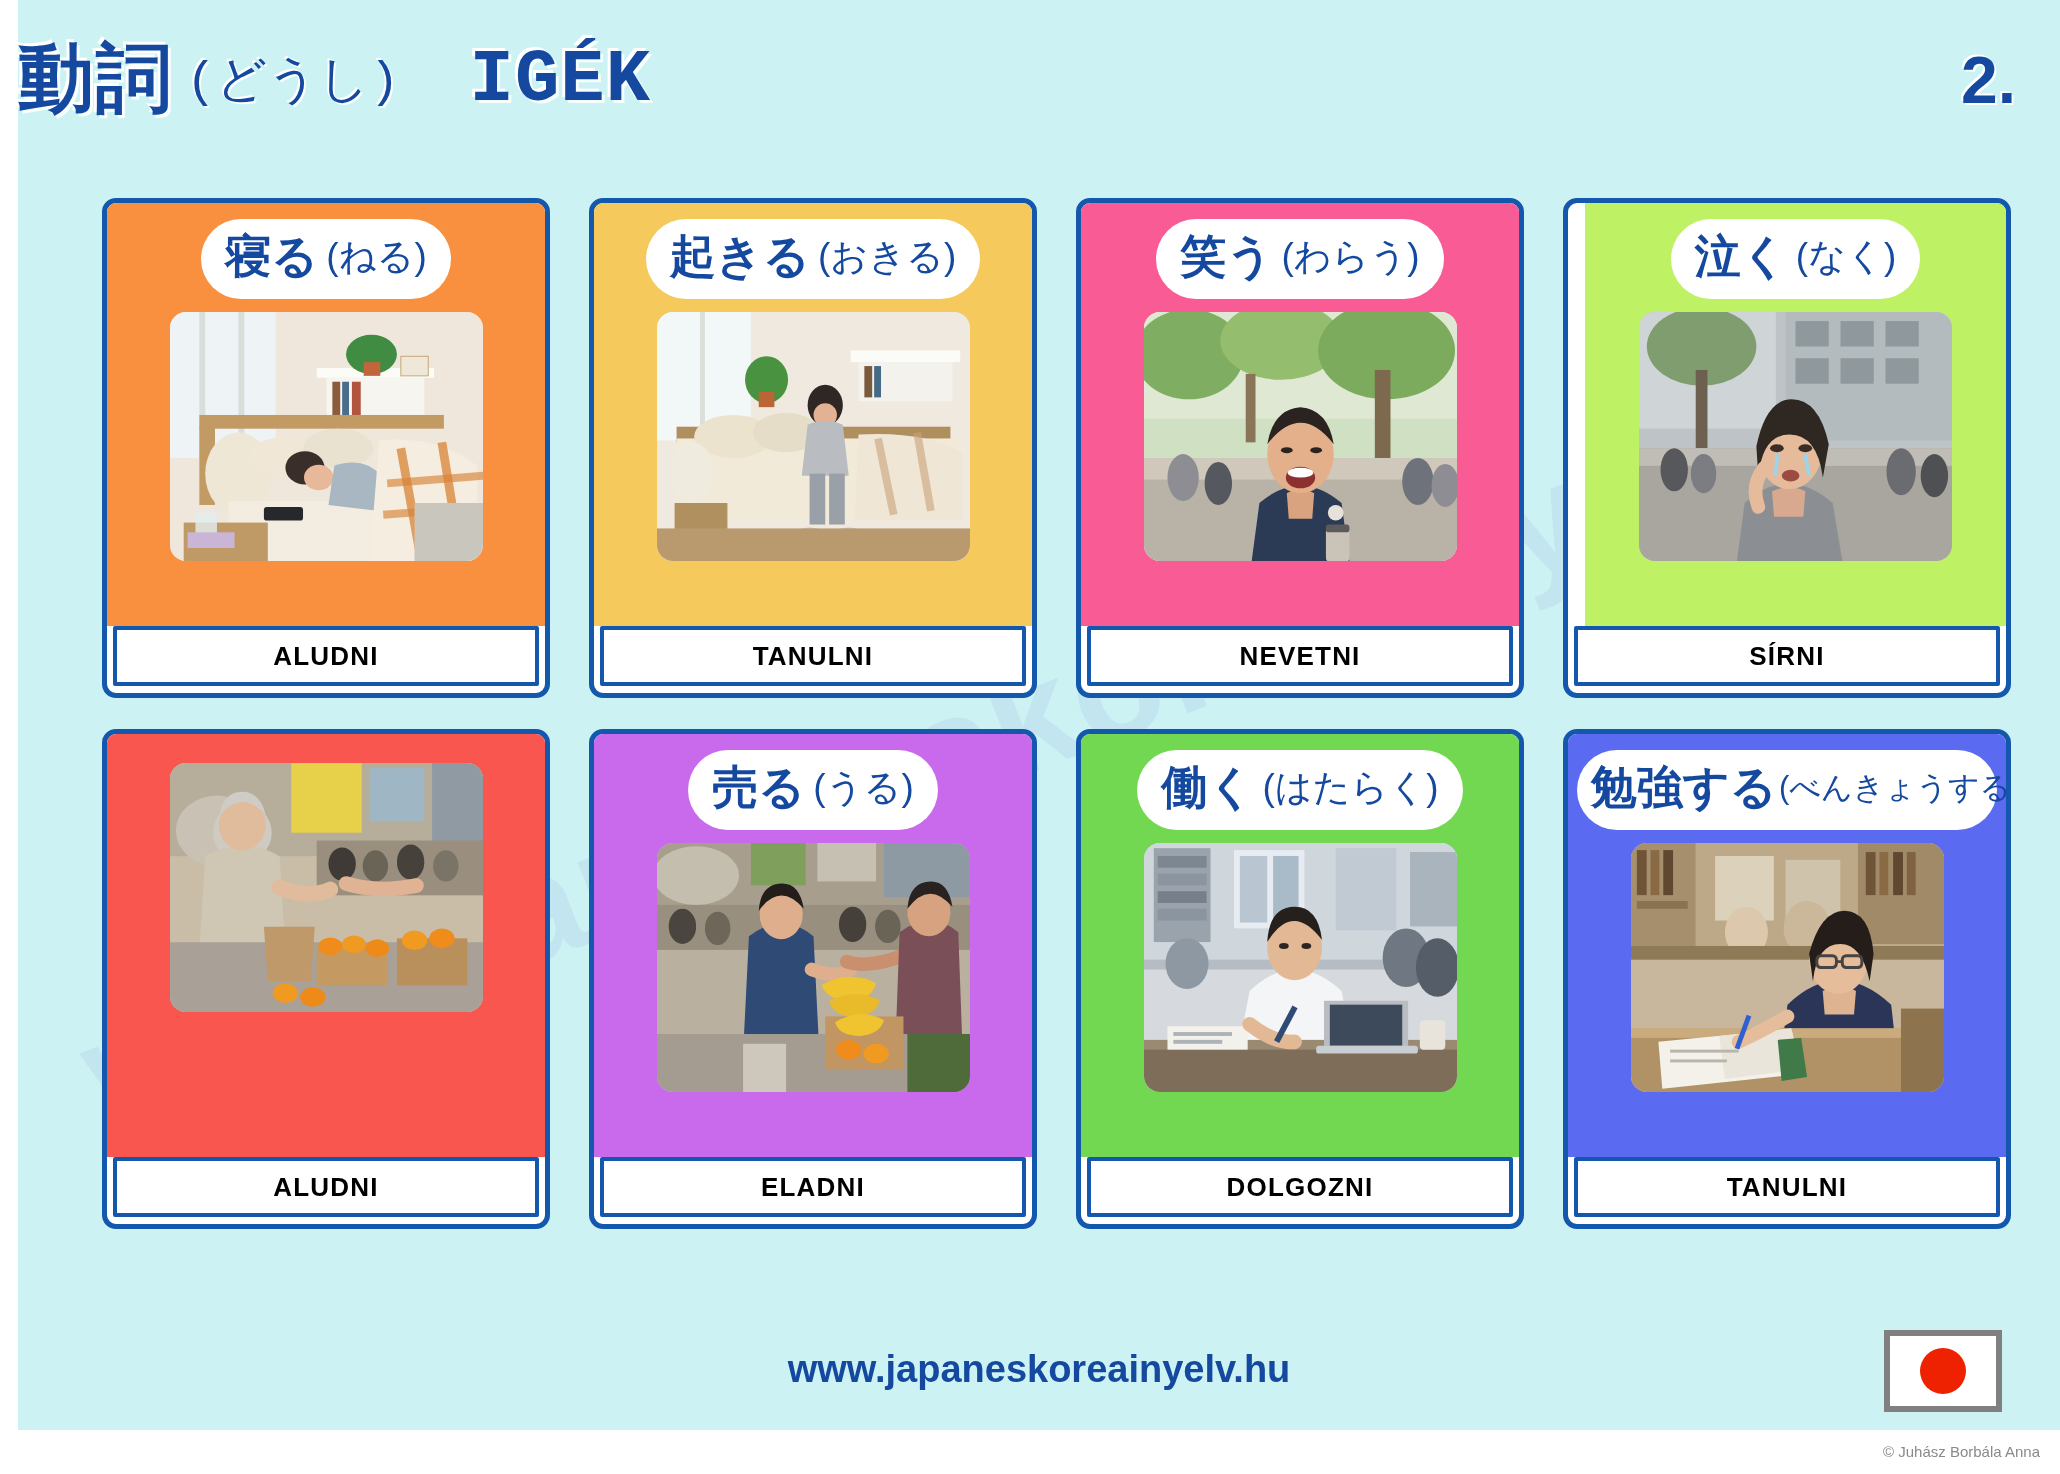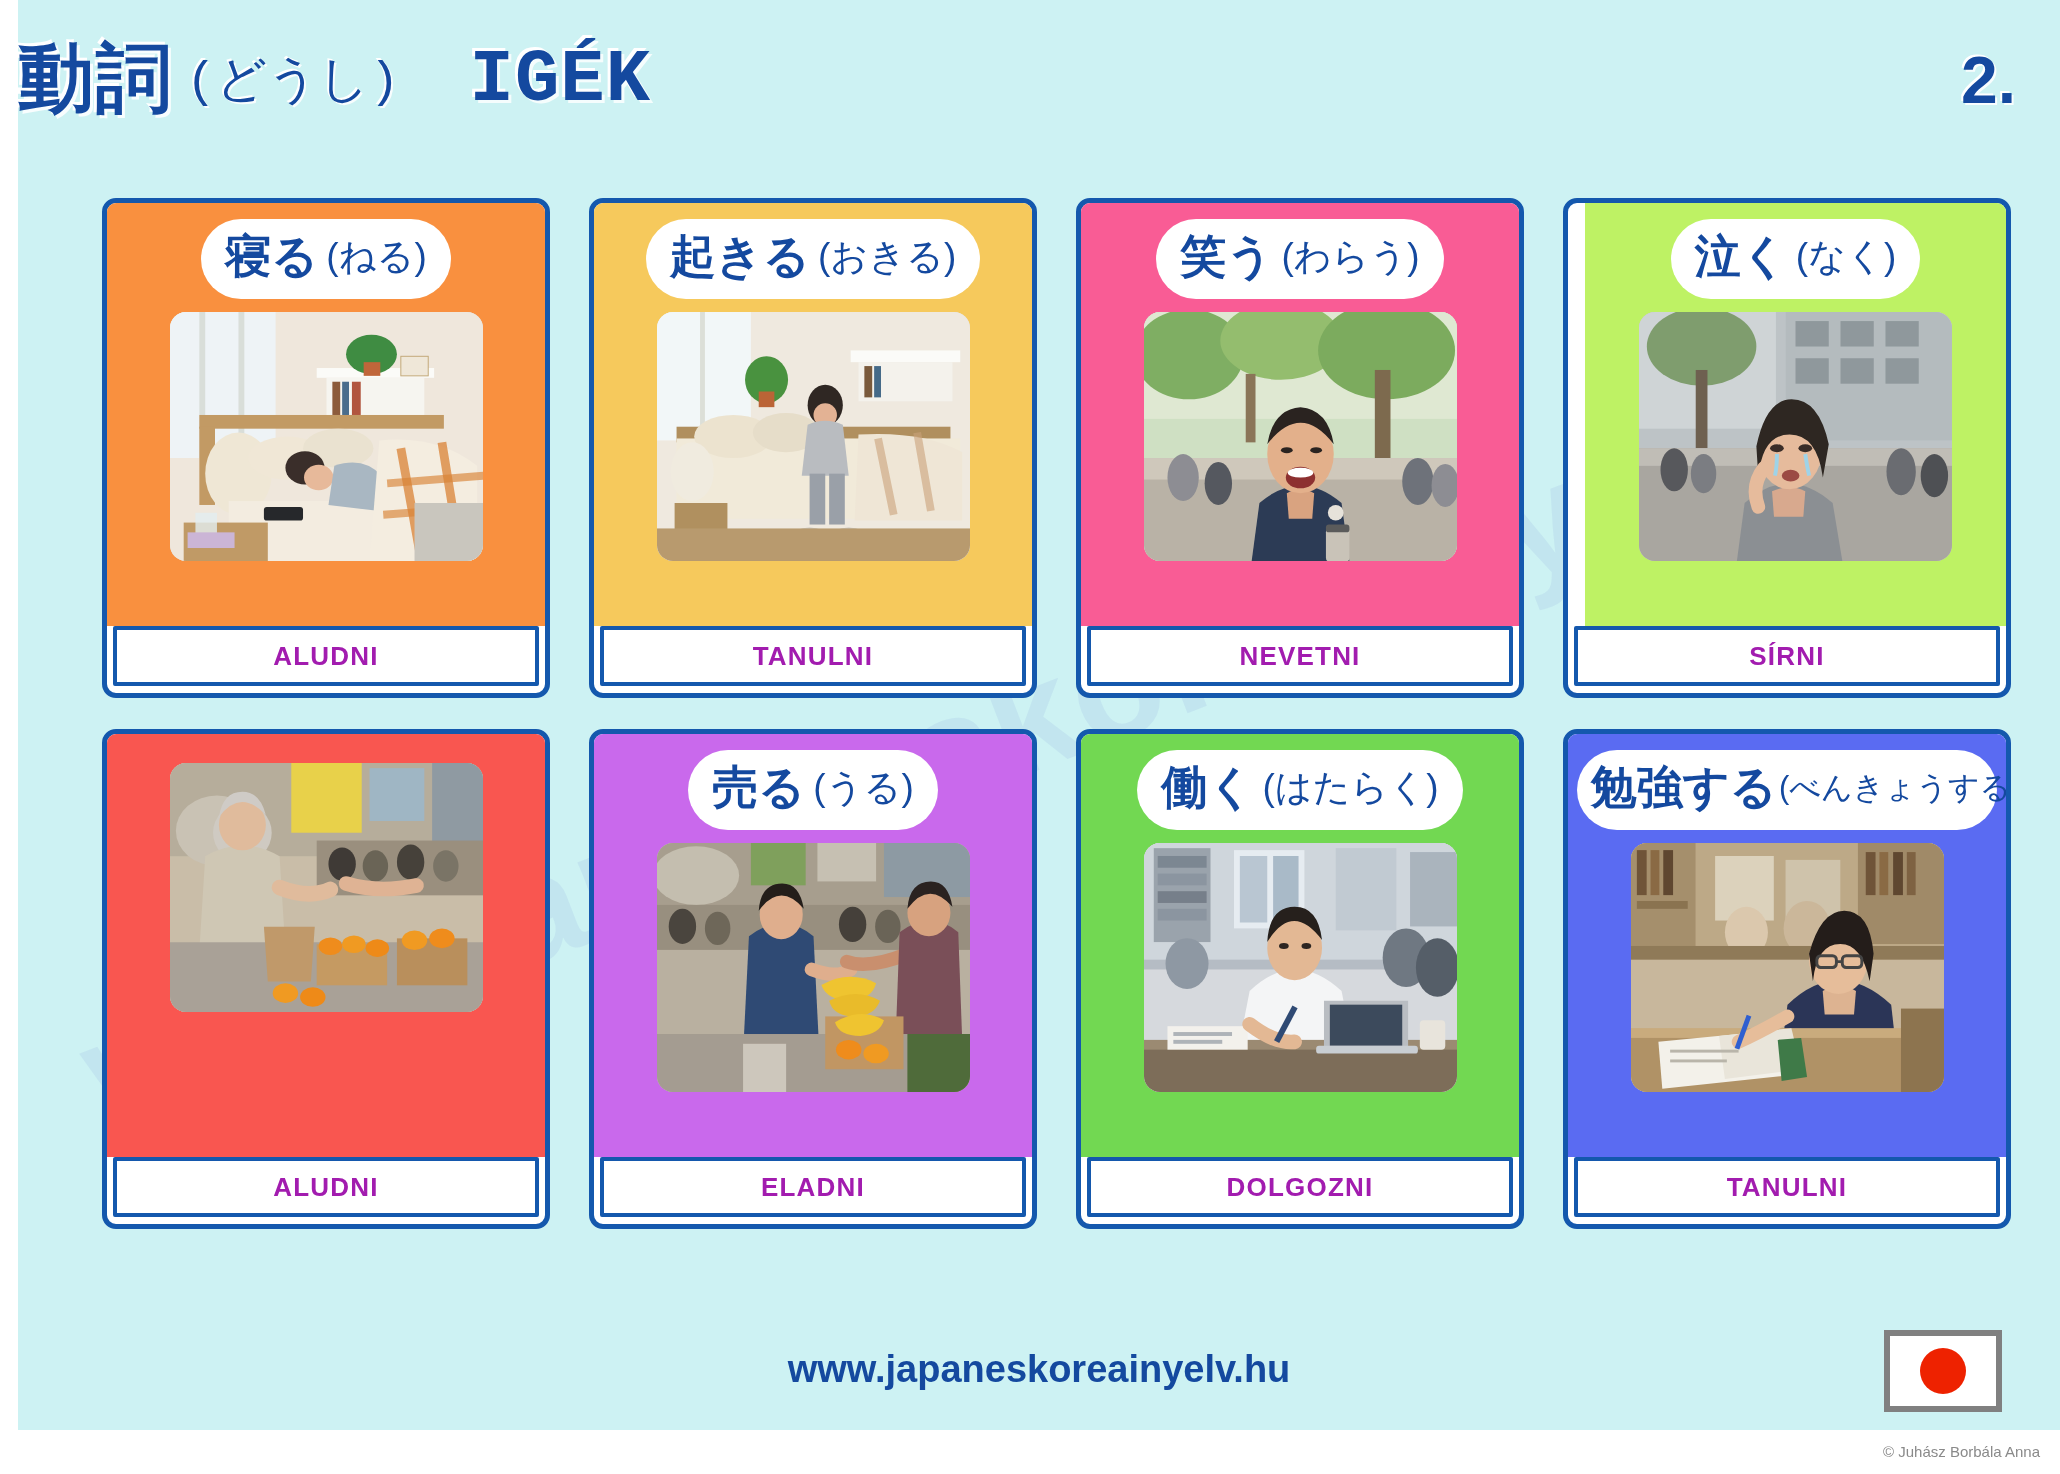--- a/index.html
+++ b/index.html
@@ -179,7 +179,7 @@
   .card-label span {
     font-size: 26px;
     font-weight: 700;
-    color: #a21caf;
+    color: #000000;
     letter-spacing: 1.2px;
   }
 

